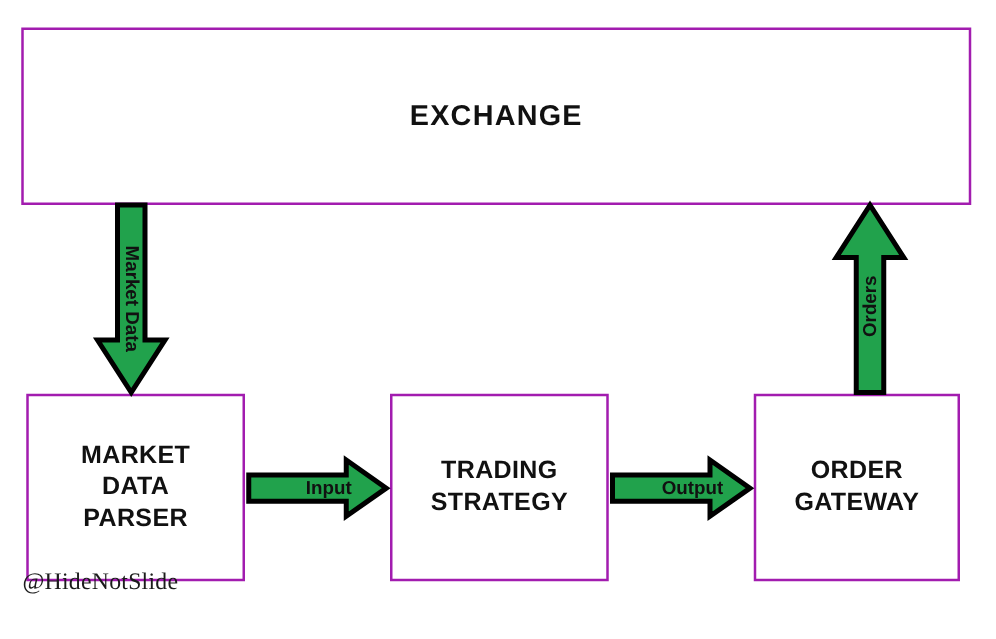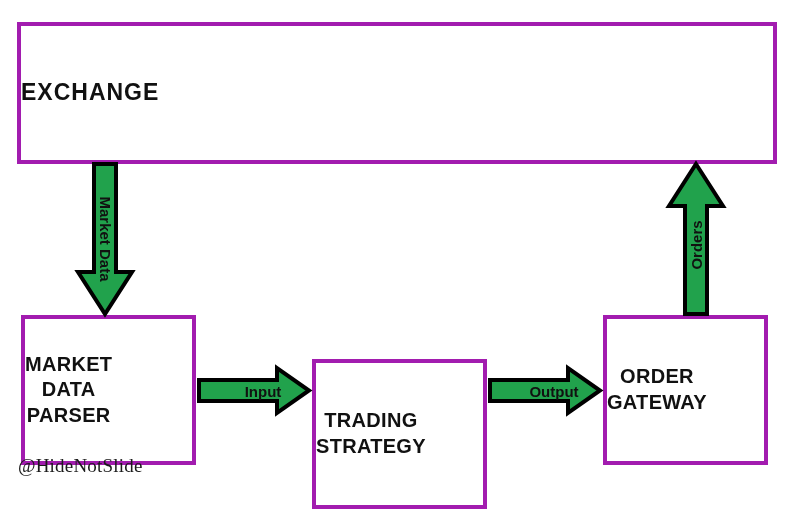--- a/index.html
+++ b/index.html
@@ -20,11 +20,11 @@
   .box {
     position: absolute;
     box-sizing: border-box;
-    border: 4px solid #a21caf;
+    border: 2px solid #a21caf;
     background: #ffffff;
     display: flex;
     align-items: center;
-    justify-content: flex-start;
+    justify-content: center;
     text-align: center;
   }
   .box-label {

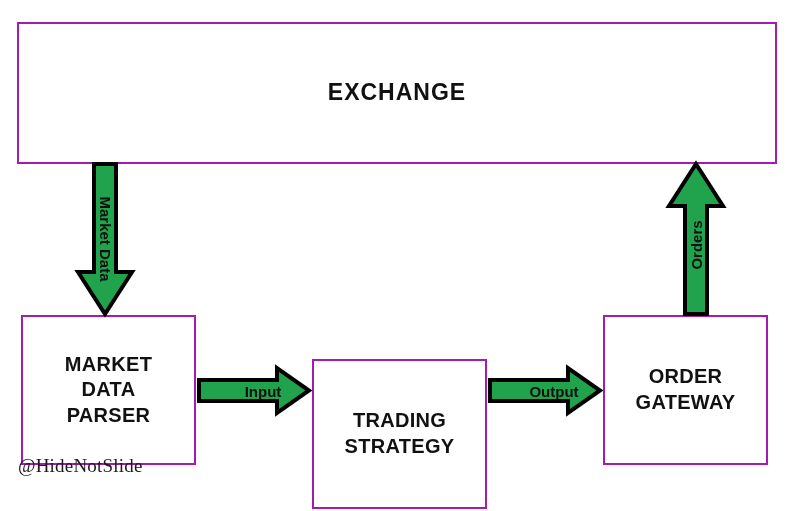--- a/index.html
+++ b/index.html
@@ -56,7 +56,6 @@
     top: 315px;
     width: 175px;
     height: 150px;
-    margin-top: 44px;
   }
   #order-gateway-box {
     left: 603px;

